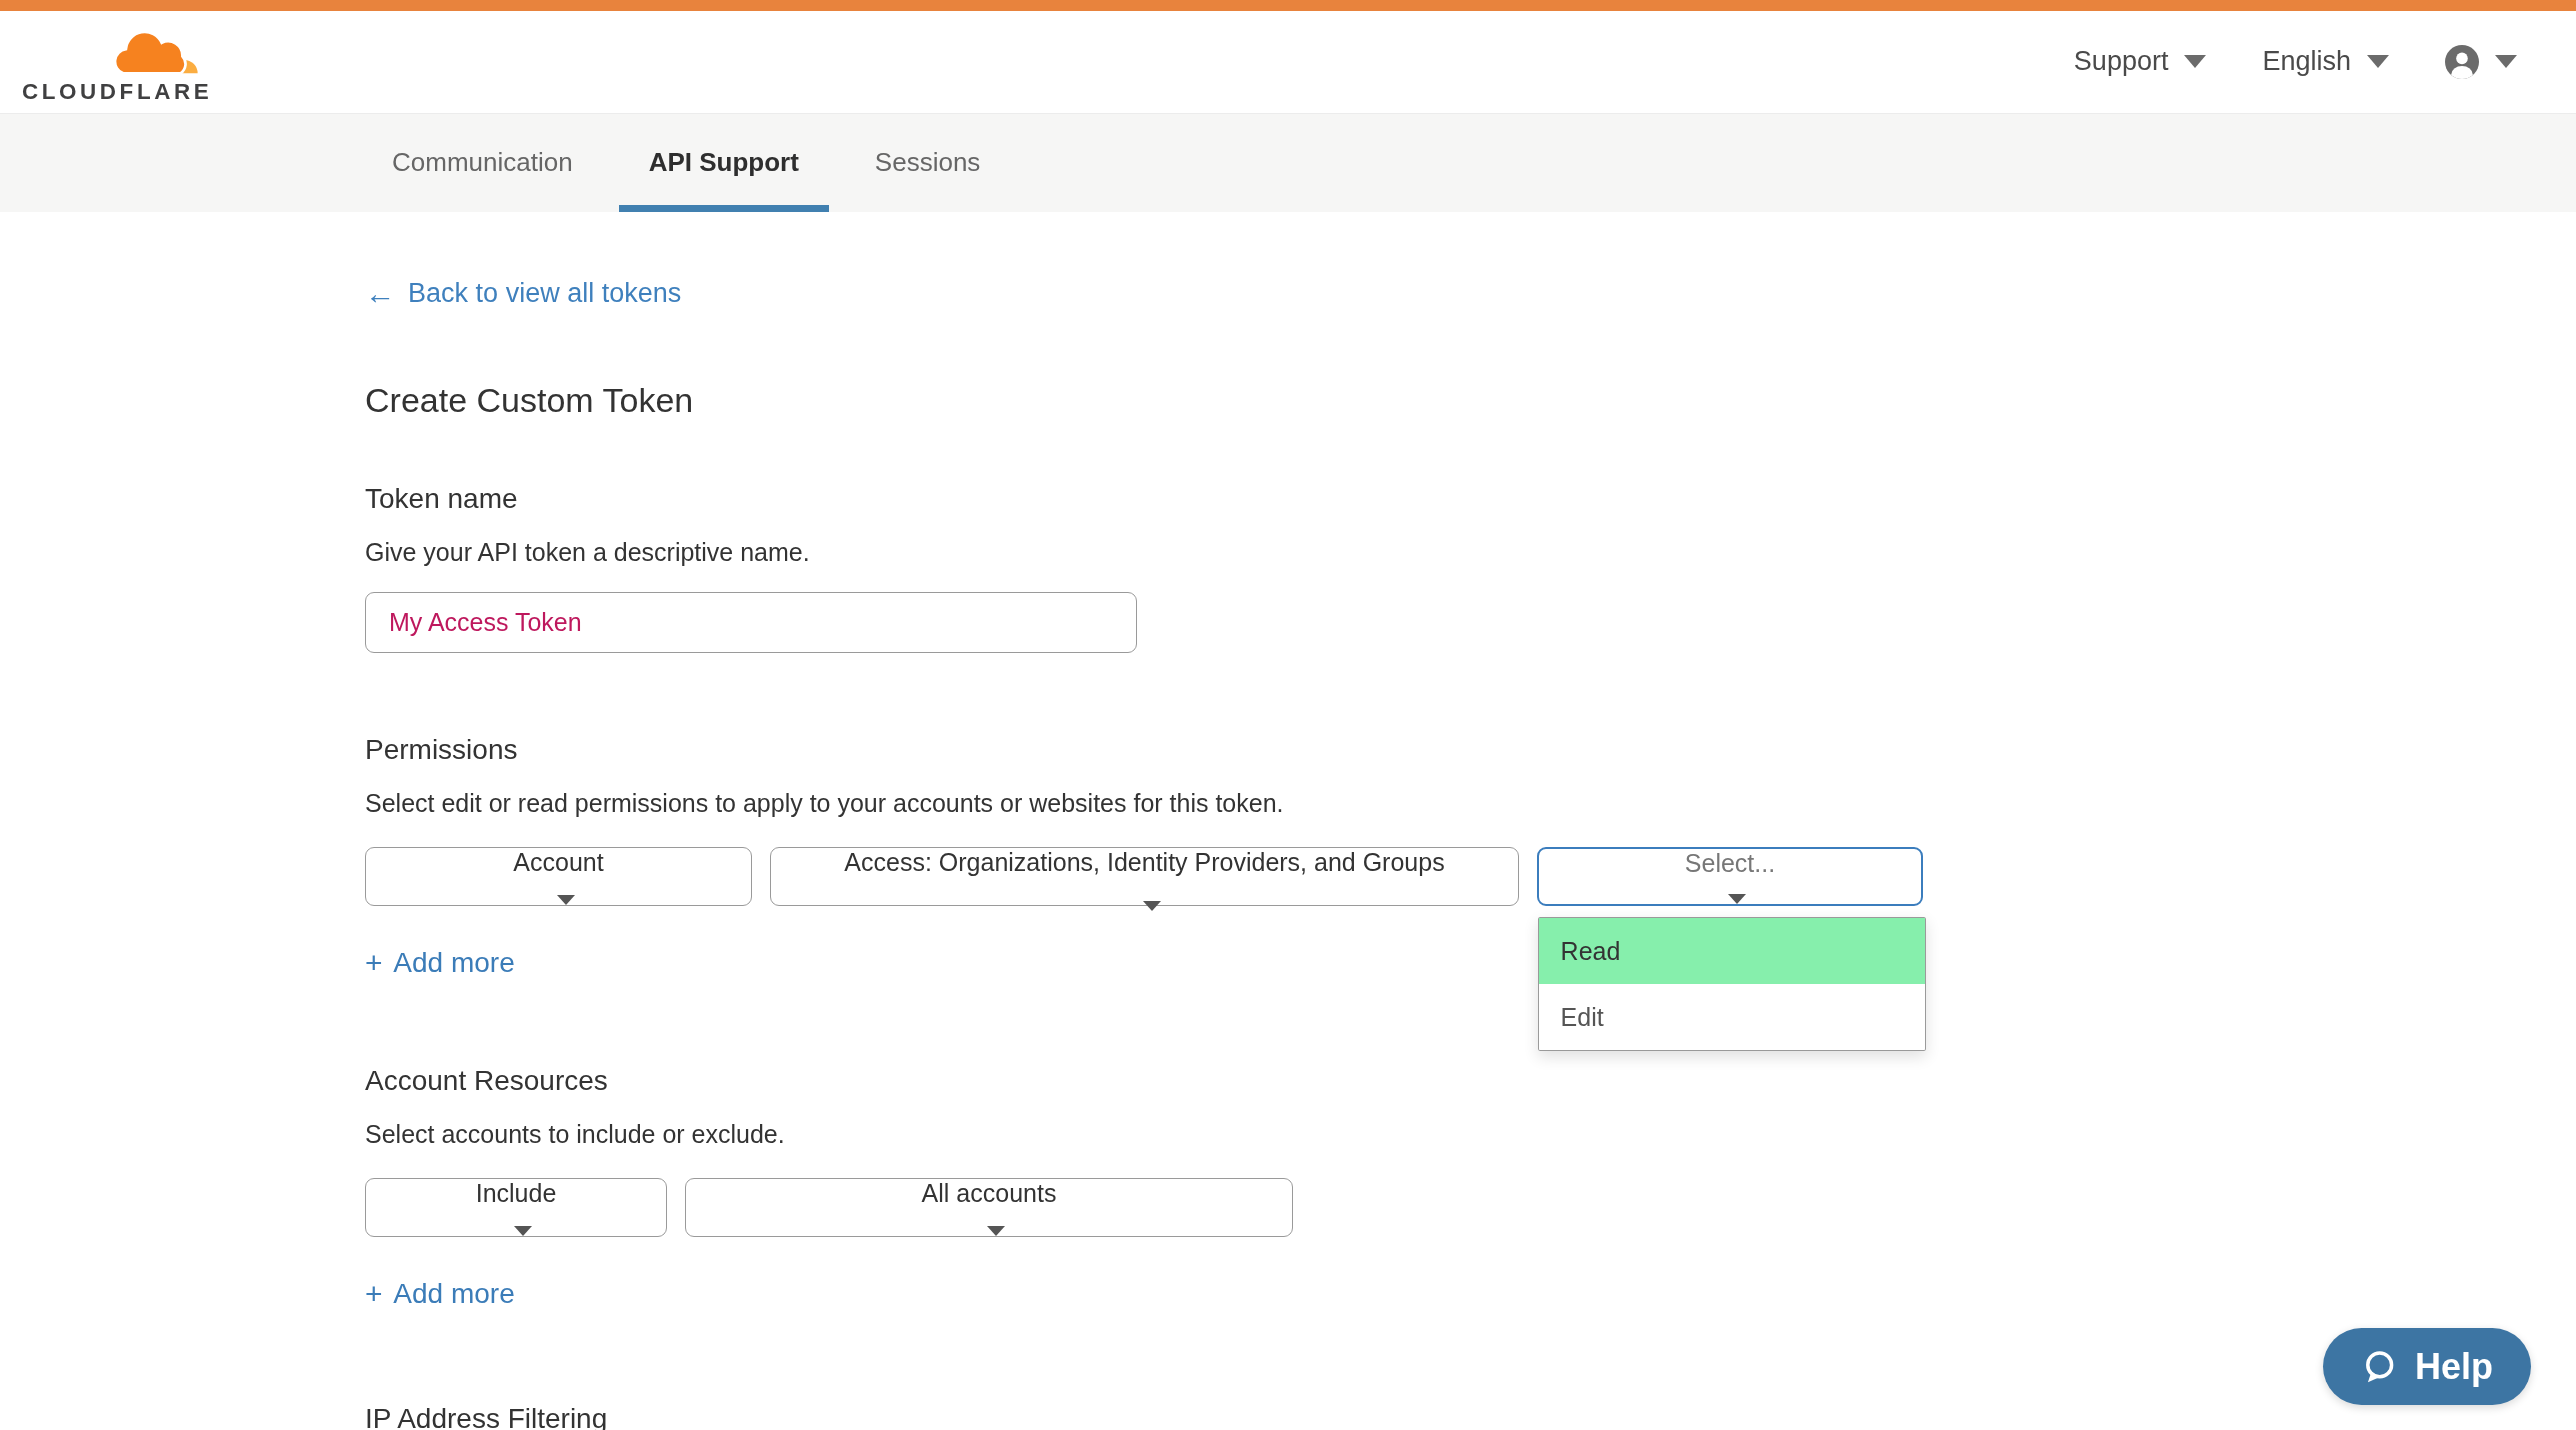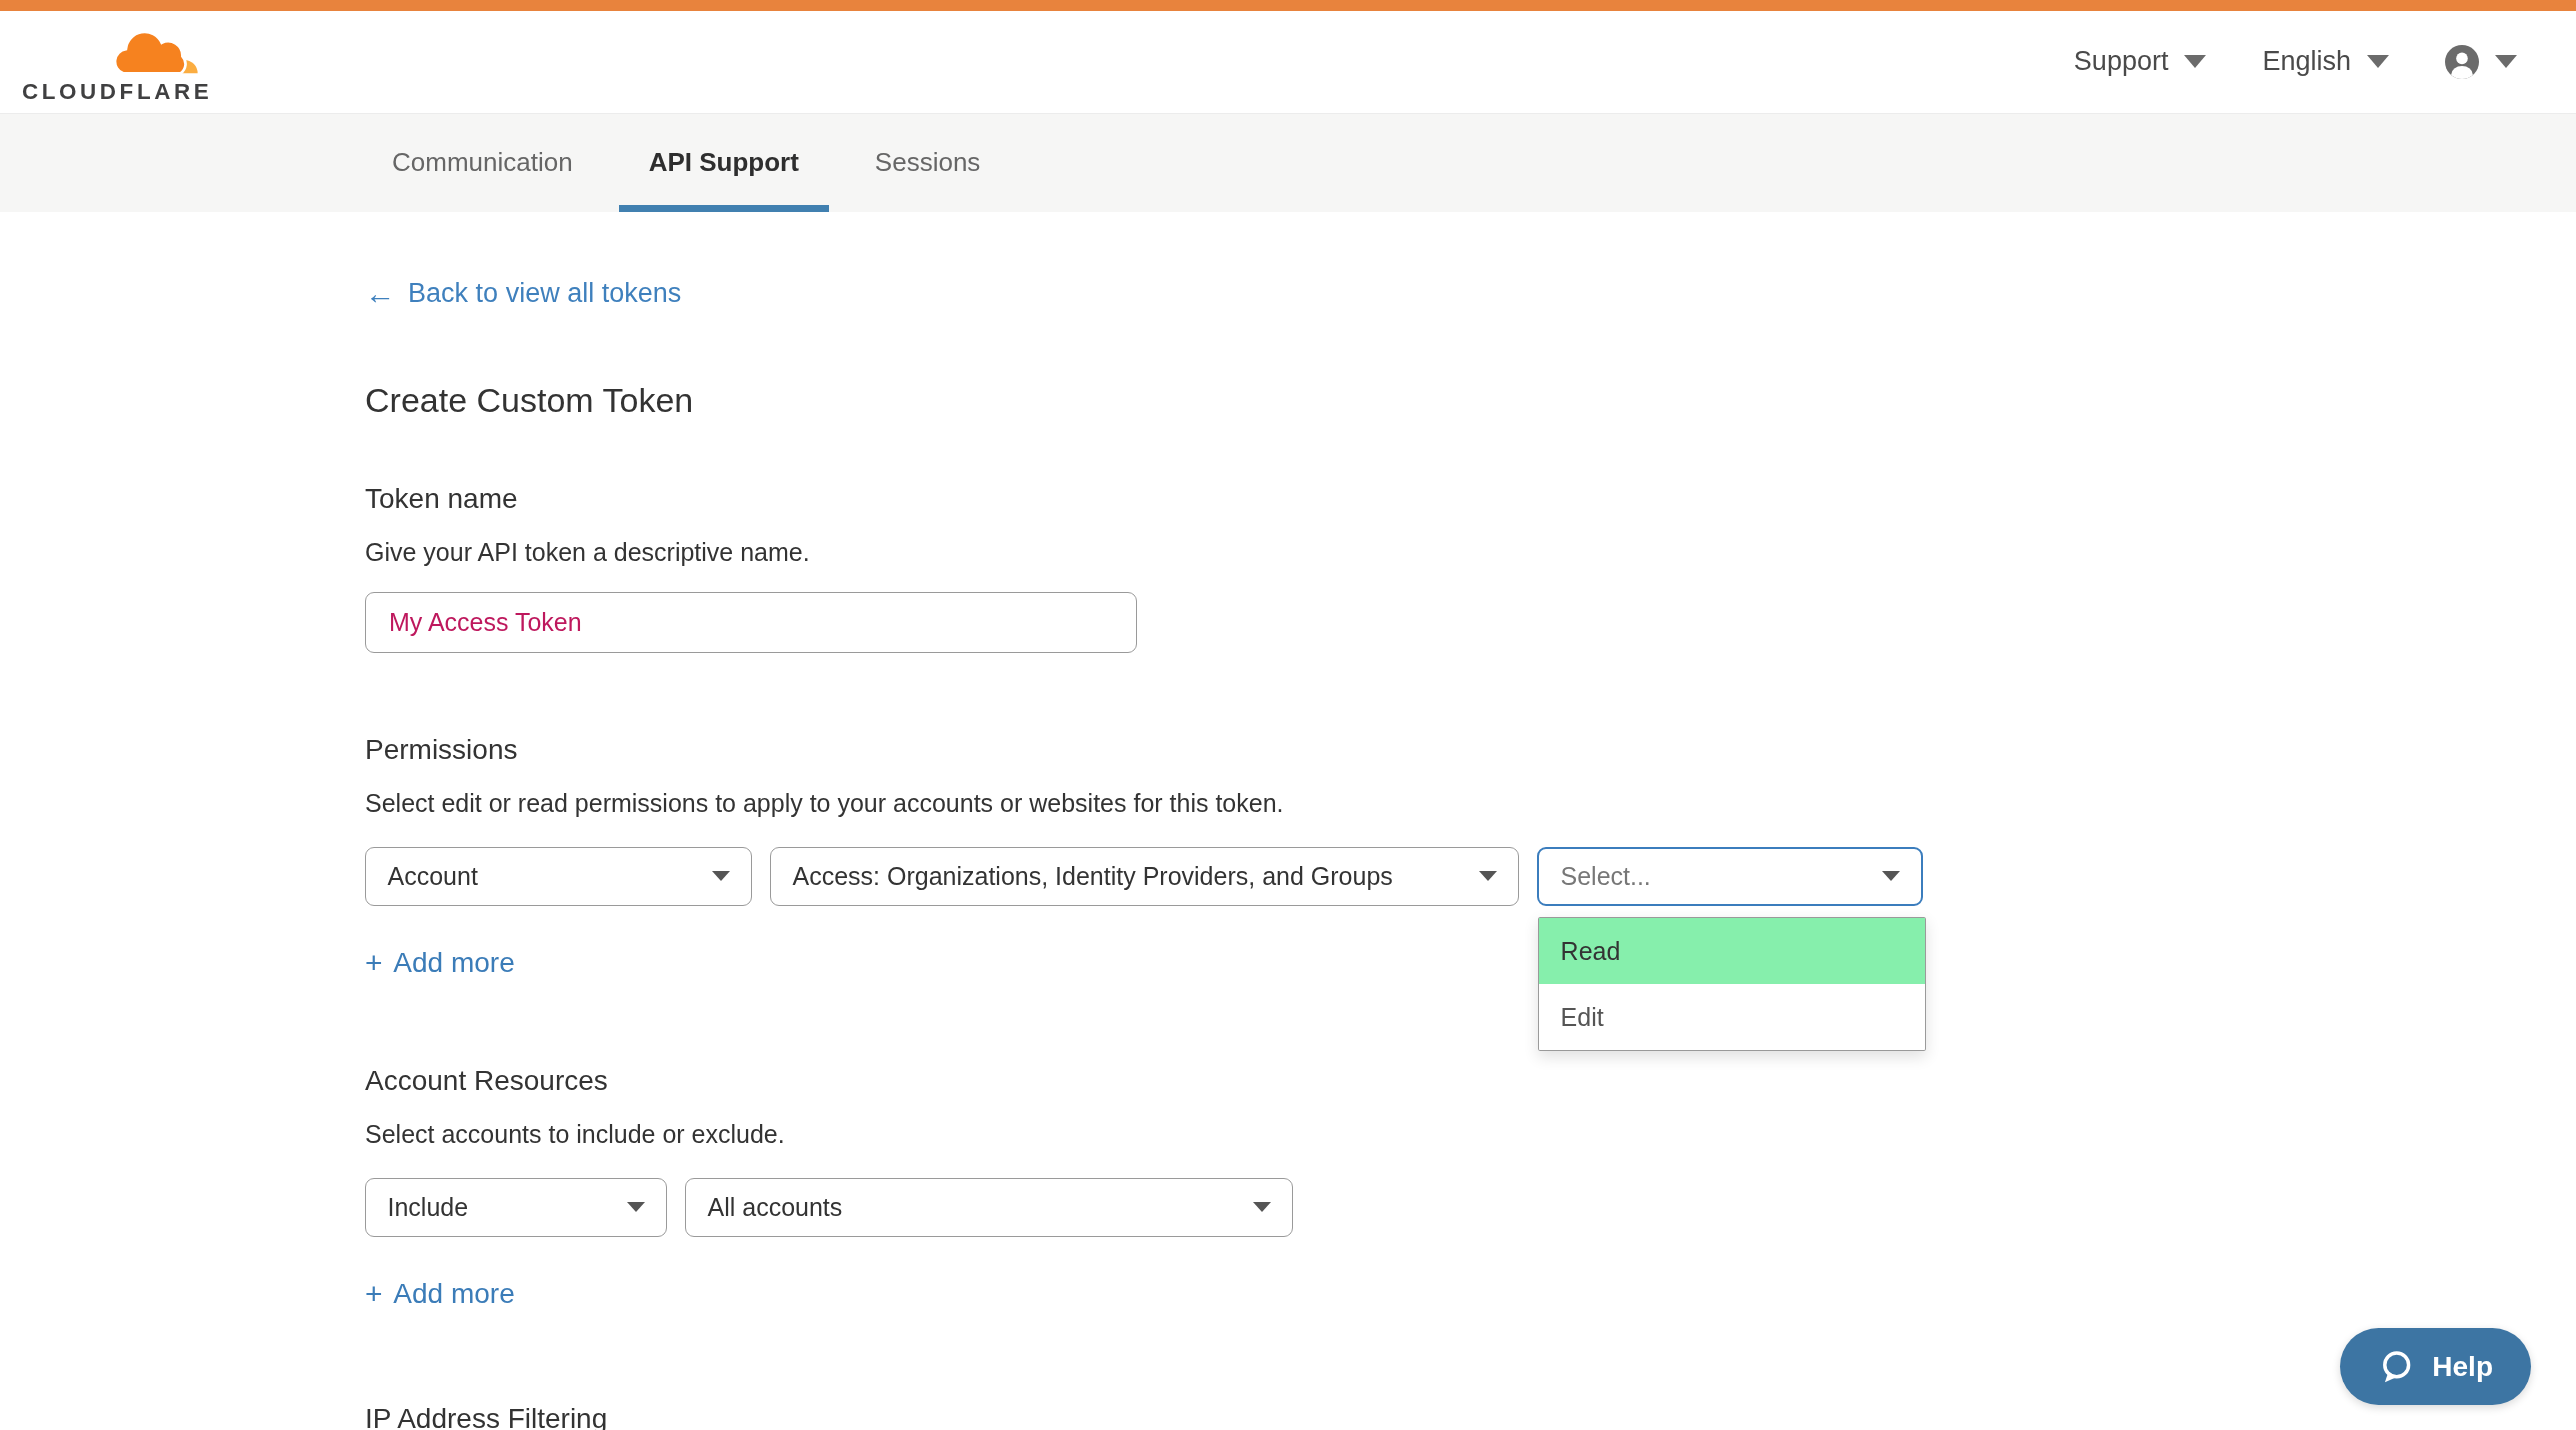--- a/index.html
+++ b/index.html
@@ -84,6 +84,7 @@
     display: flex; align-items: center; justify-content: space-between;
     padding: 0 21.5px; font-size: 25px; color: #333; cursor: pointer;
     position: relative;
+    flex-direction: column;
   }
   .select-caret {
     width: 0; height: 0; flex: none; margin-left: 14.4px;

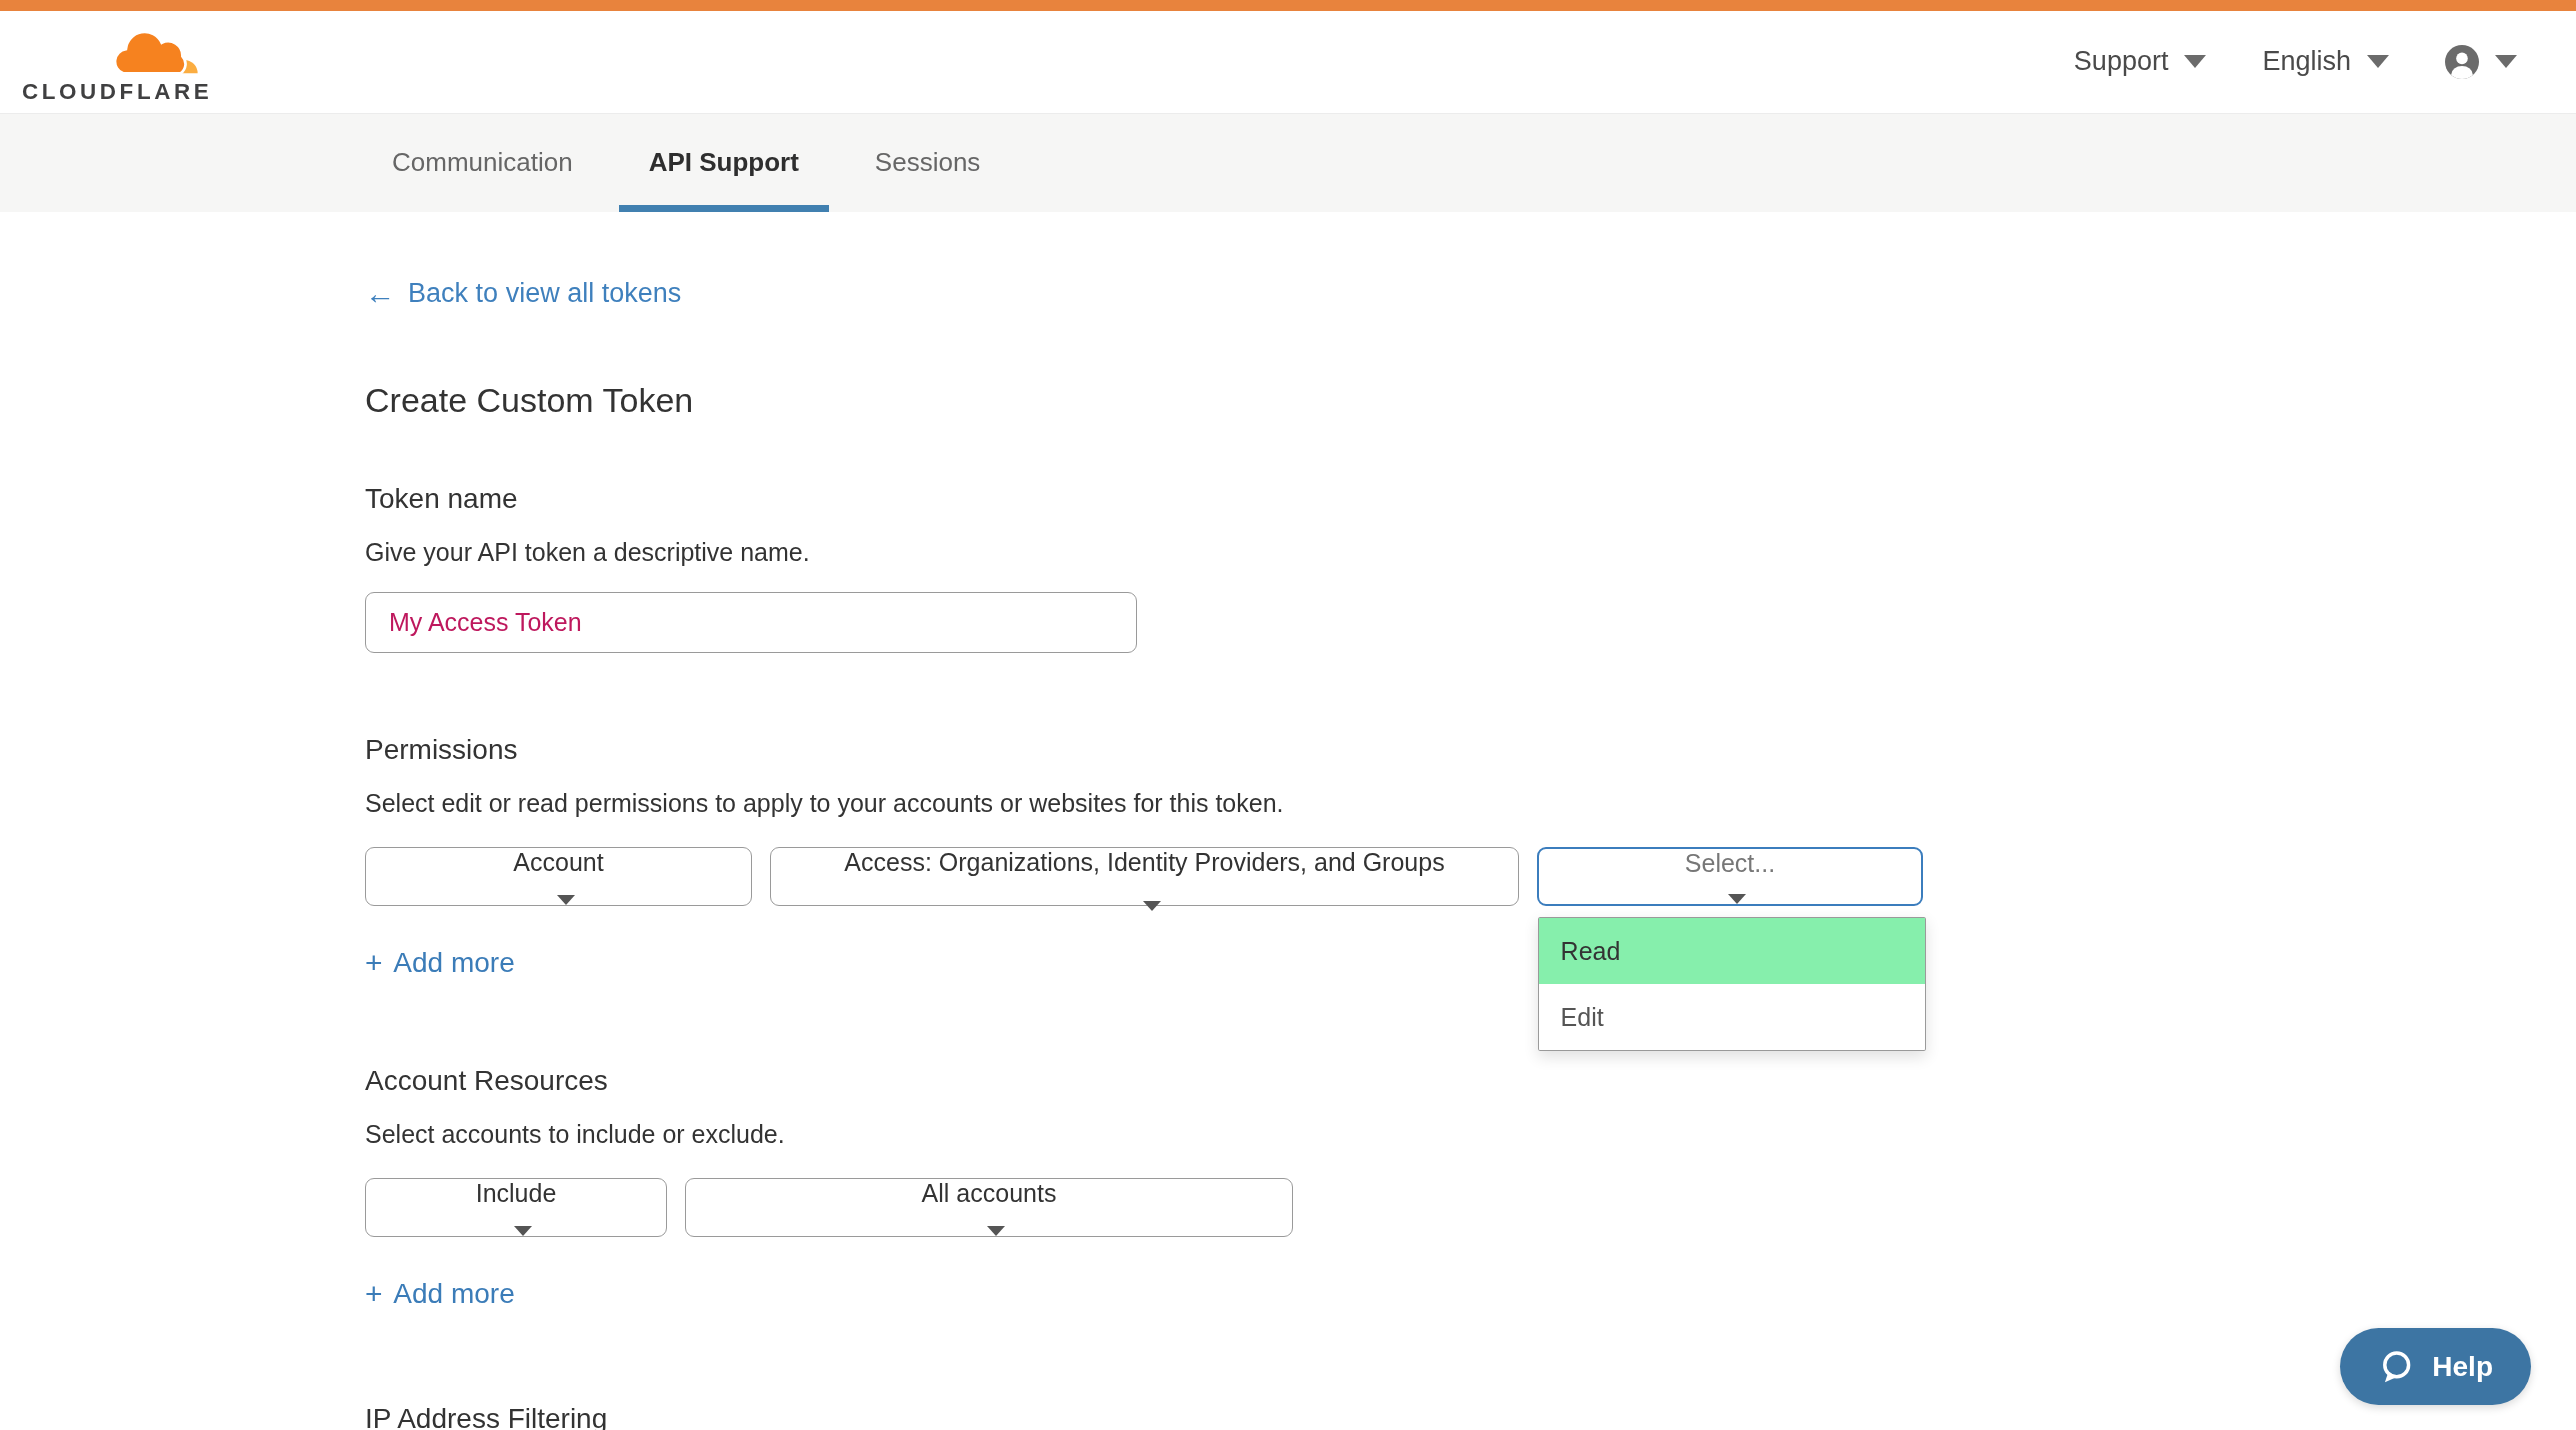--- a/index.html
+++ b/index.html
@@ -126,7 +126,7 @@
     height: 77px; padding: 0 38px;
     background: #3d75a3; border-radius: 39px;
     display: flex; align-items: center; gap: 18px;
-    color: #fff; font-size: 28px; font-weight: 700; cursor: pointer;
+    color: #fff; font-size: 36px; font-weight: 700; cursor: pointer;
     box-shadow: 0 2.7px 9px rgba(0,0,0,0.15);
   }
   .help-bubble { width: 36px; height: 36px; display: block; }

